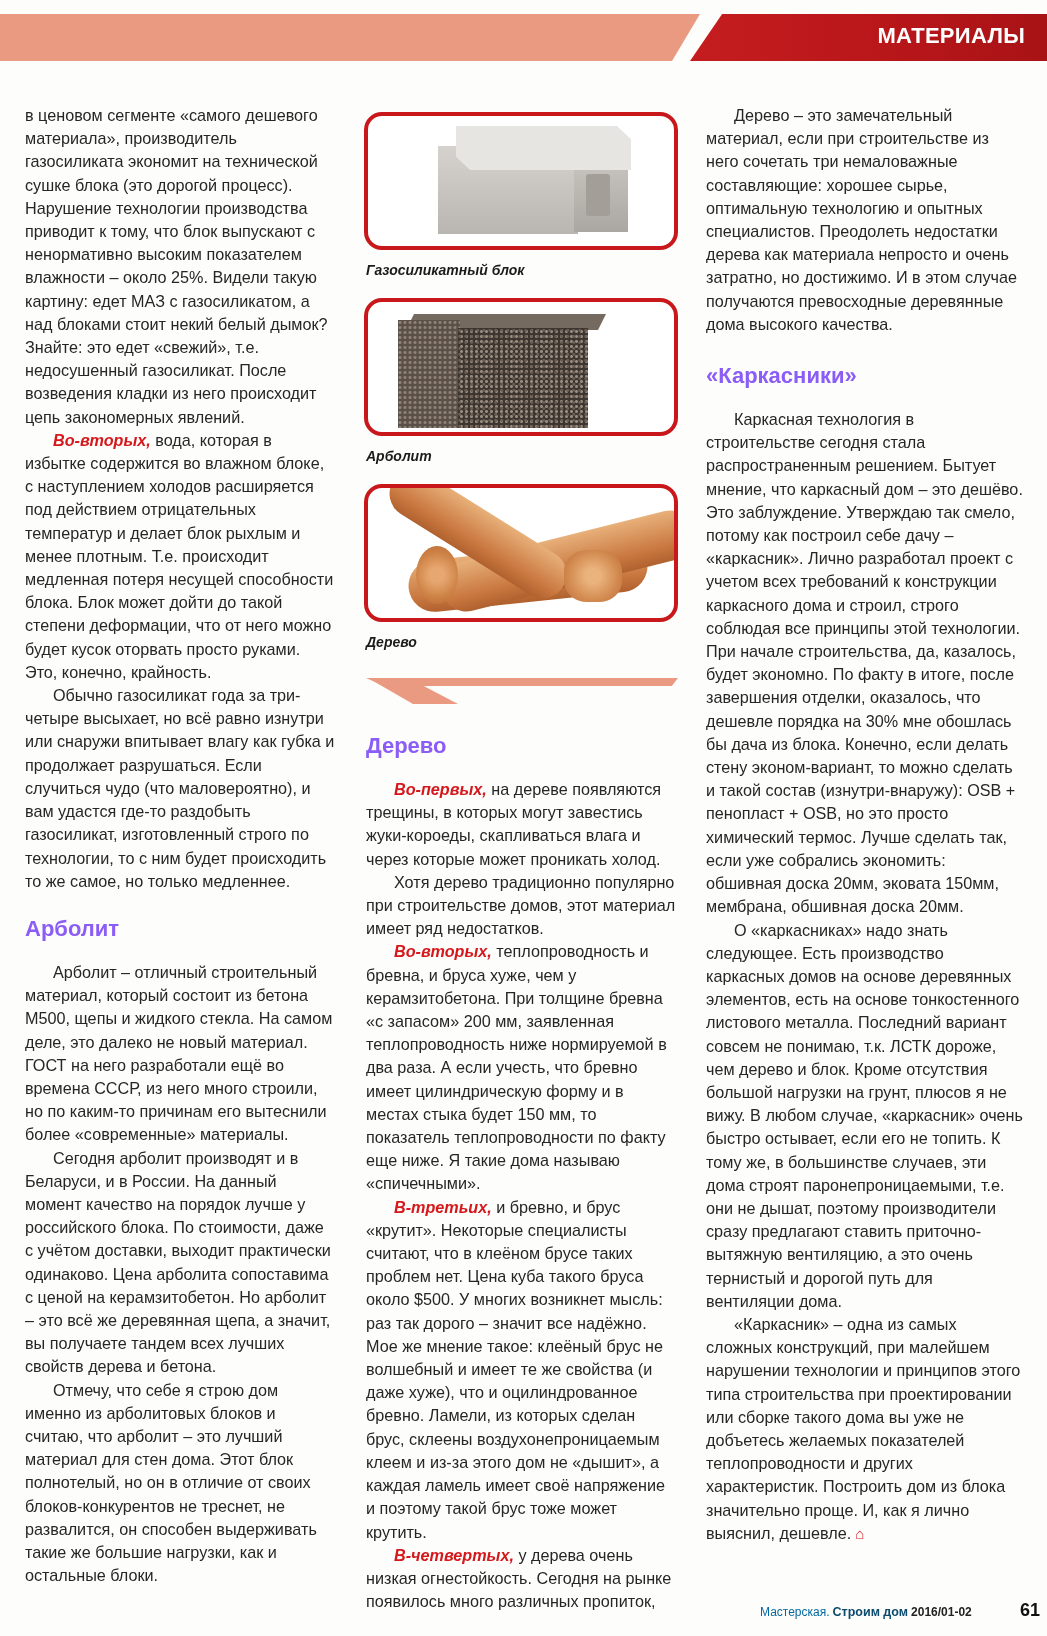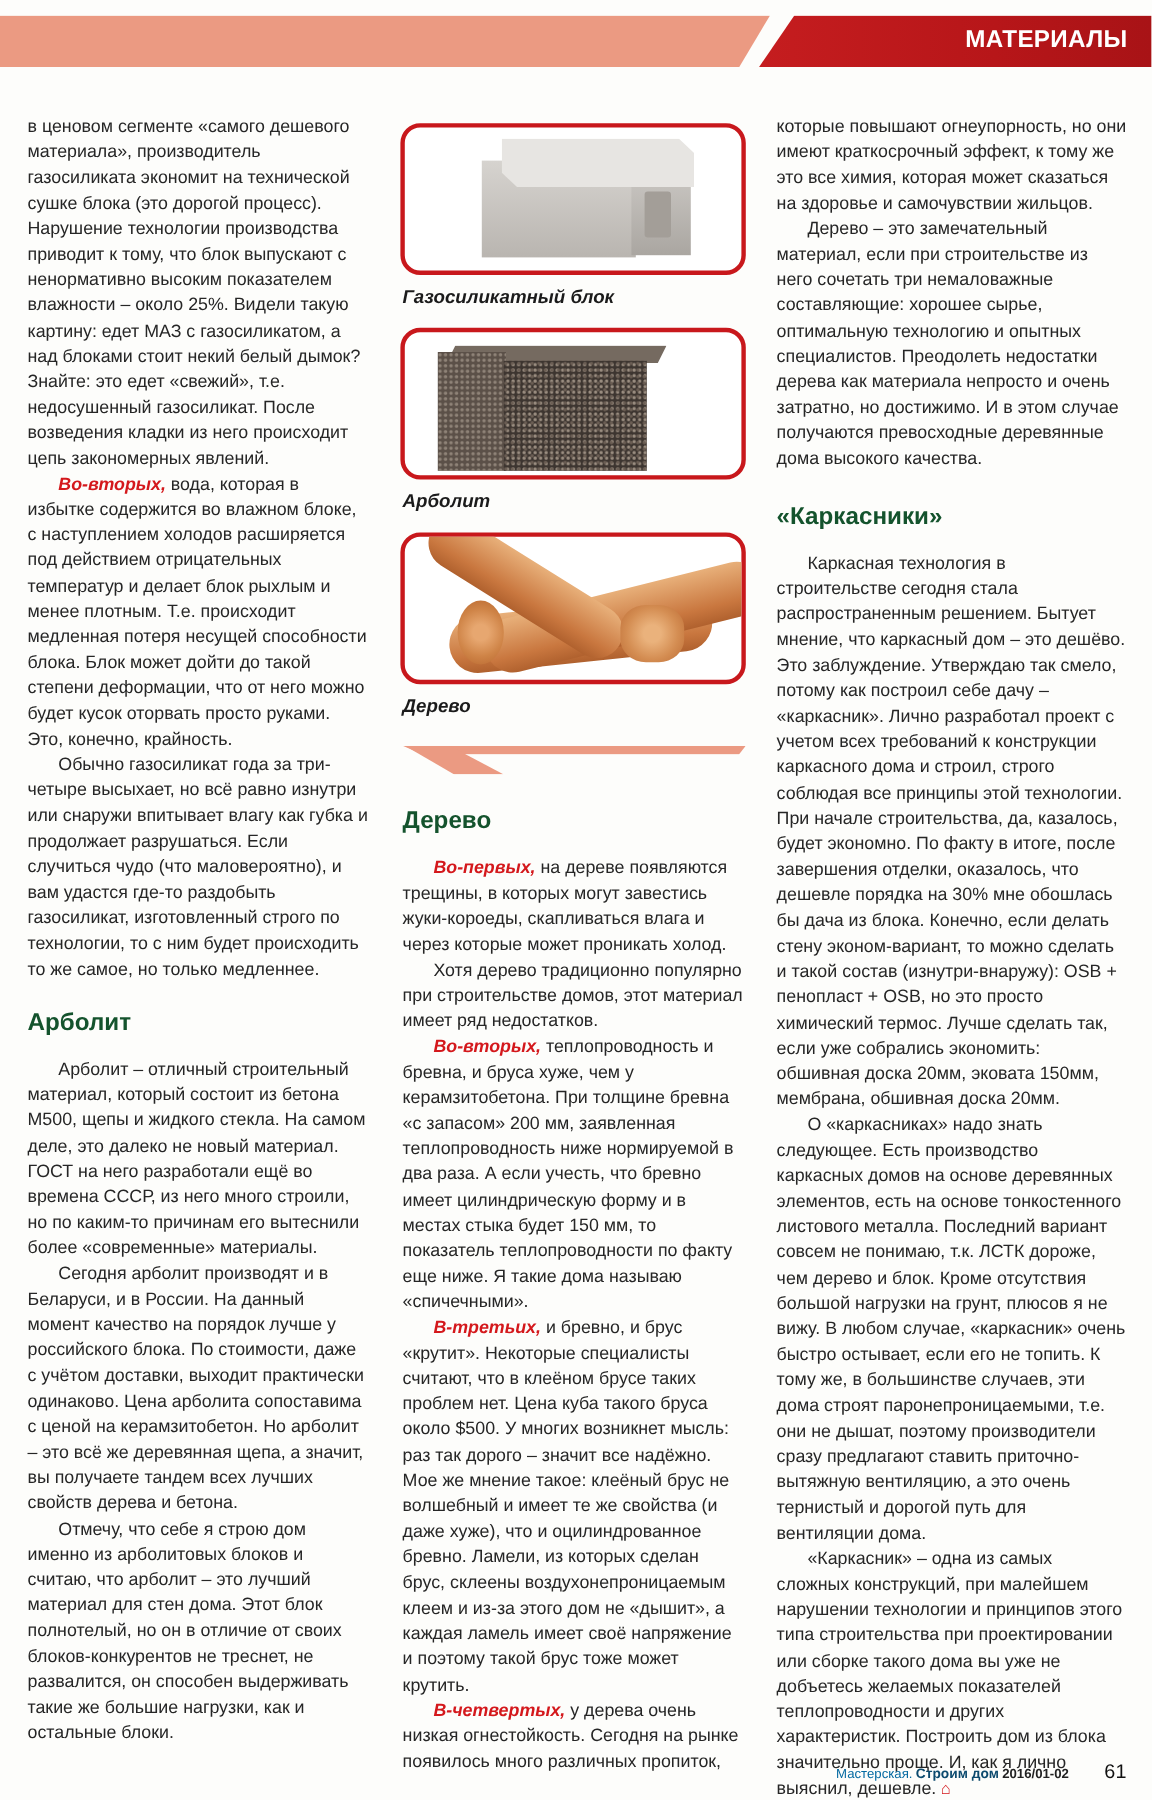--- a/index.html
+++ b/index.html
@@ -148,7 +148,6 @@
 </div>
 
 <div class="col col-right">
-  <p>которые повышают огнеупорность, но они имеют краткосрочный эффект, к тому же это все химия, которая может сказаться на здоровье и самочувствии жильцов.</p>
   <p class="ind">Дерево – это замечательный материал, если при строительстве из него сочетать три немаловажные составляющие: хорошее сырье, оптимальную технологию и опытных специалистов. Преодолеть недостатки дерева как материала непросто и очень затратно, но достижимо. И в этом случае получаются превосходные деревянные дома высокого качества.</p>
   <div class="heading h-karkas">«Каркасники»</div>
   <p class="ind">Каркасная технология в строительстве сегодня стала распространенным решением. Бытует мнение, что каркасный дом – это дешёво. Это заблуждение. Утверждаю так смело, потому как построил себе дачу – «каркасник». Лично разработал проект с учетом всех требований к конструкции каркасного дома и строил, строго соблюдая все принципы этой технологии. При начале строительства, да, казалось, будет экономно. По факту в итоге, после завершения отделки, оказалось, что дешевле порядка на 30% мне обошлась бы дача из блока. Конечно, если делать стену эконом-вариант, то можно сделать и такой состав (изнутри-внаружу): OSB + пенопласт + OSB, но это просто химический термос. Лучше сделать так, если уже собрались экономить: обшивная доска 20мм, эковата 150мм, мембрана, обшивная доска 20мм.</p>

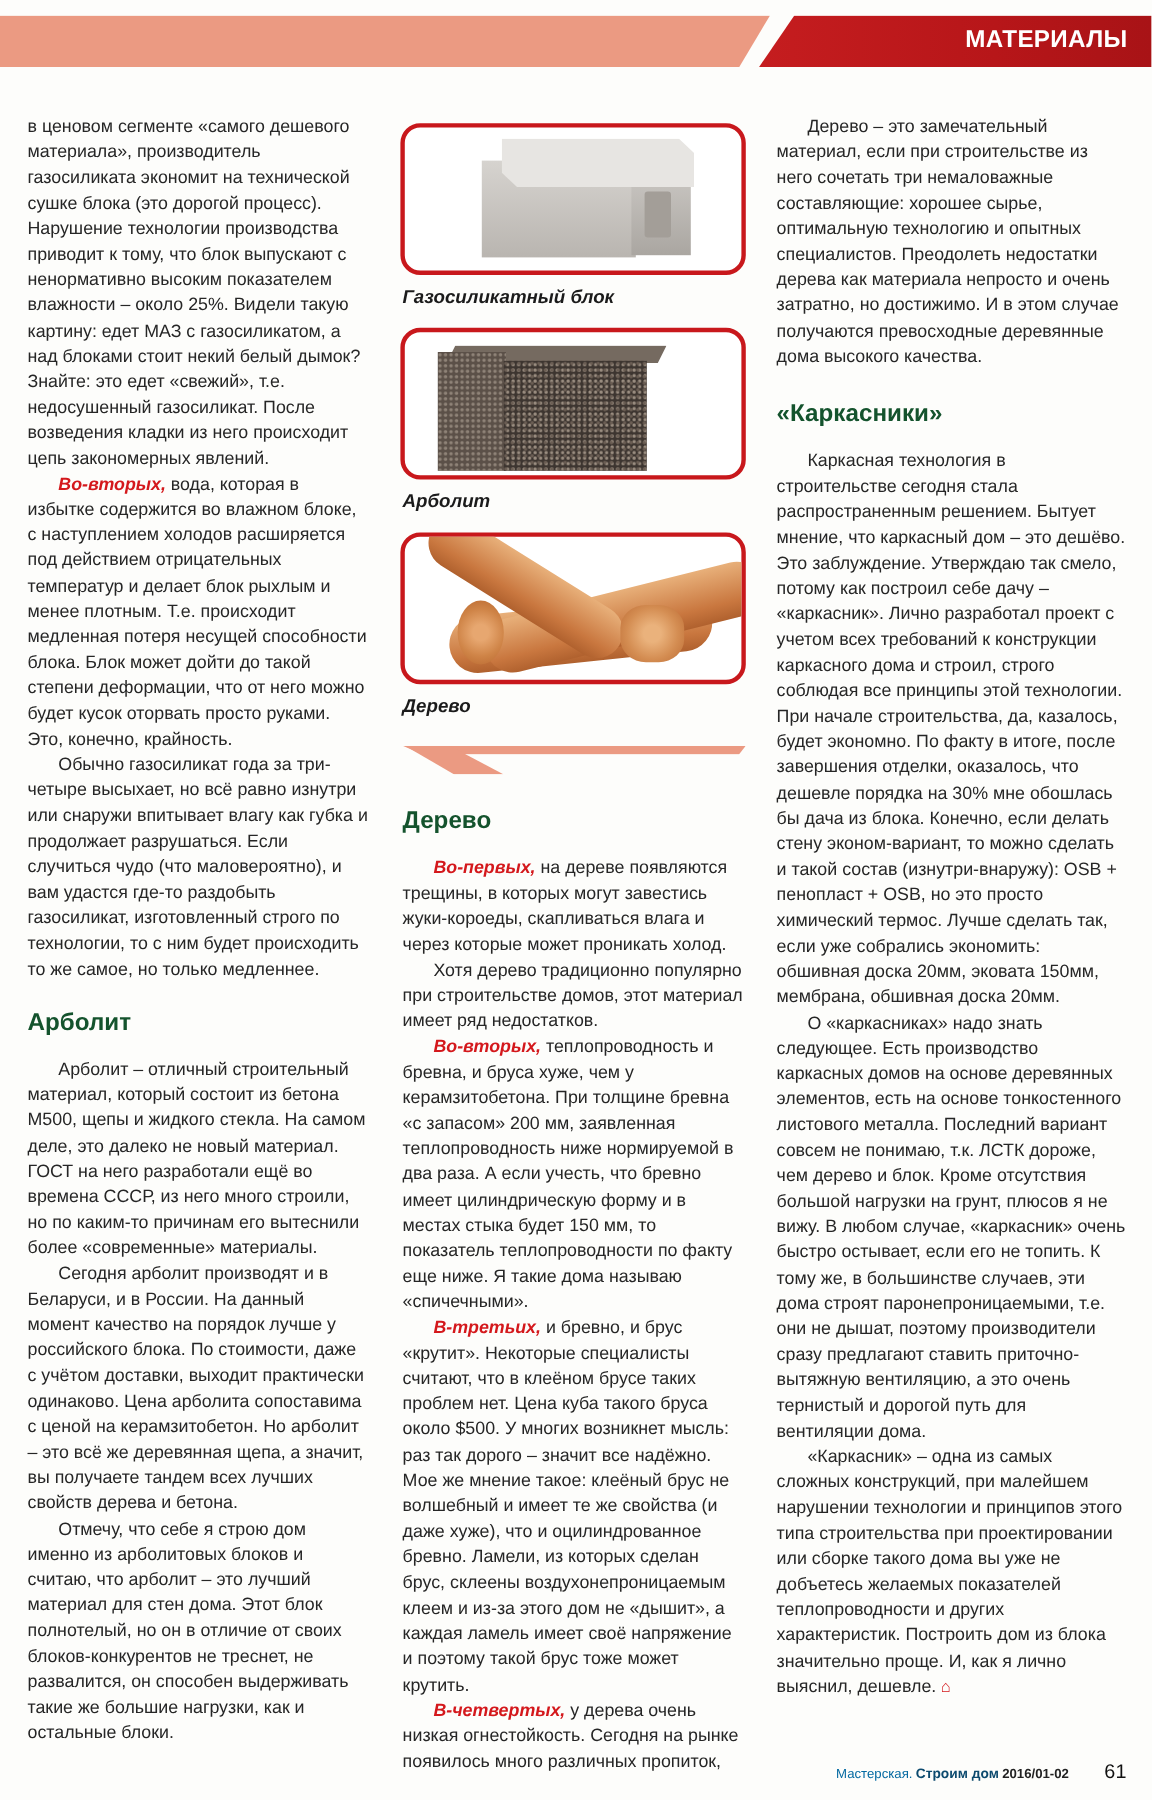--- a/index.html
+++ b/index.html
@@ -34,7 +34,7 @@
   .figure { width: 314px; margin-left: -2px; }
   .frame { width: 314px; height: 138px; border: 4px solid #c8181c; border-radius: 18px;
     background: #fff; position: relative; overflow: hidden; }
-  .caption { font-weight: bold; font-style: italic; font-size: 17px; line-height: 20px;
+  .caption { font-weight: bold; font-style: italic; font-size: 14px; line-height: 20px;
     color: #1b1b1b; margin: 10px 0 18px 2px; }
   .figure.f3 .caption { margin-bottom: 0; }
 

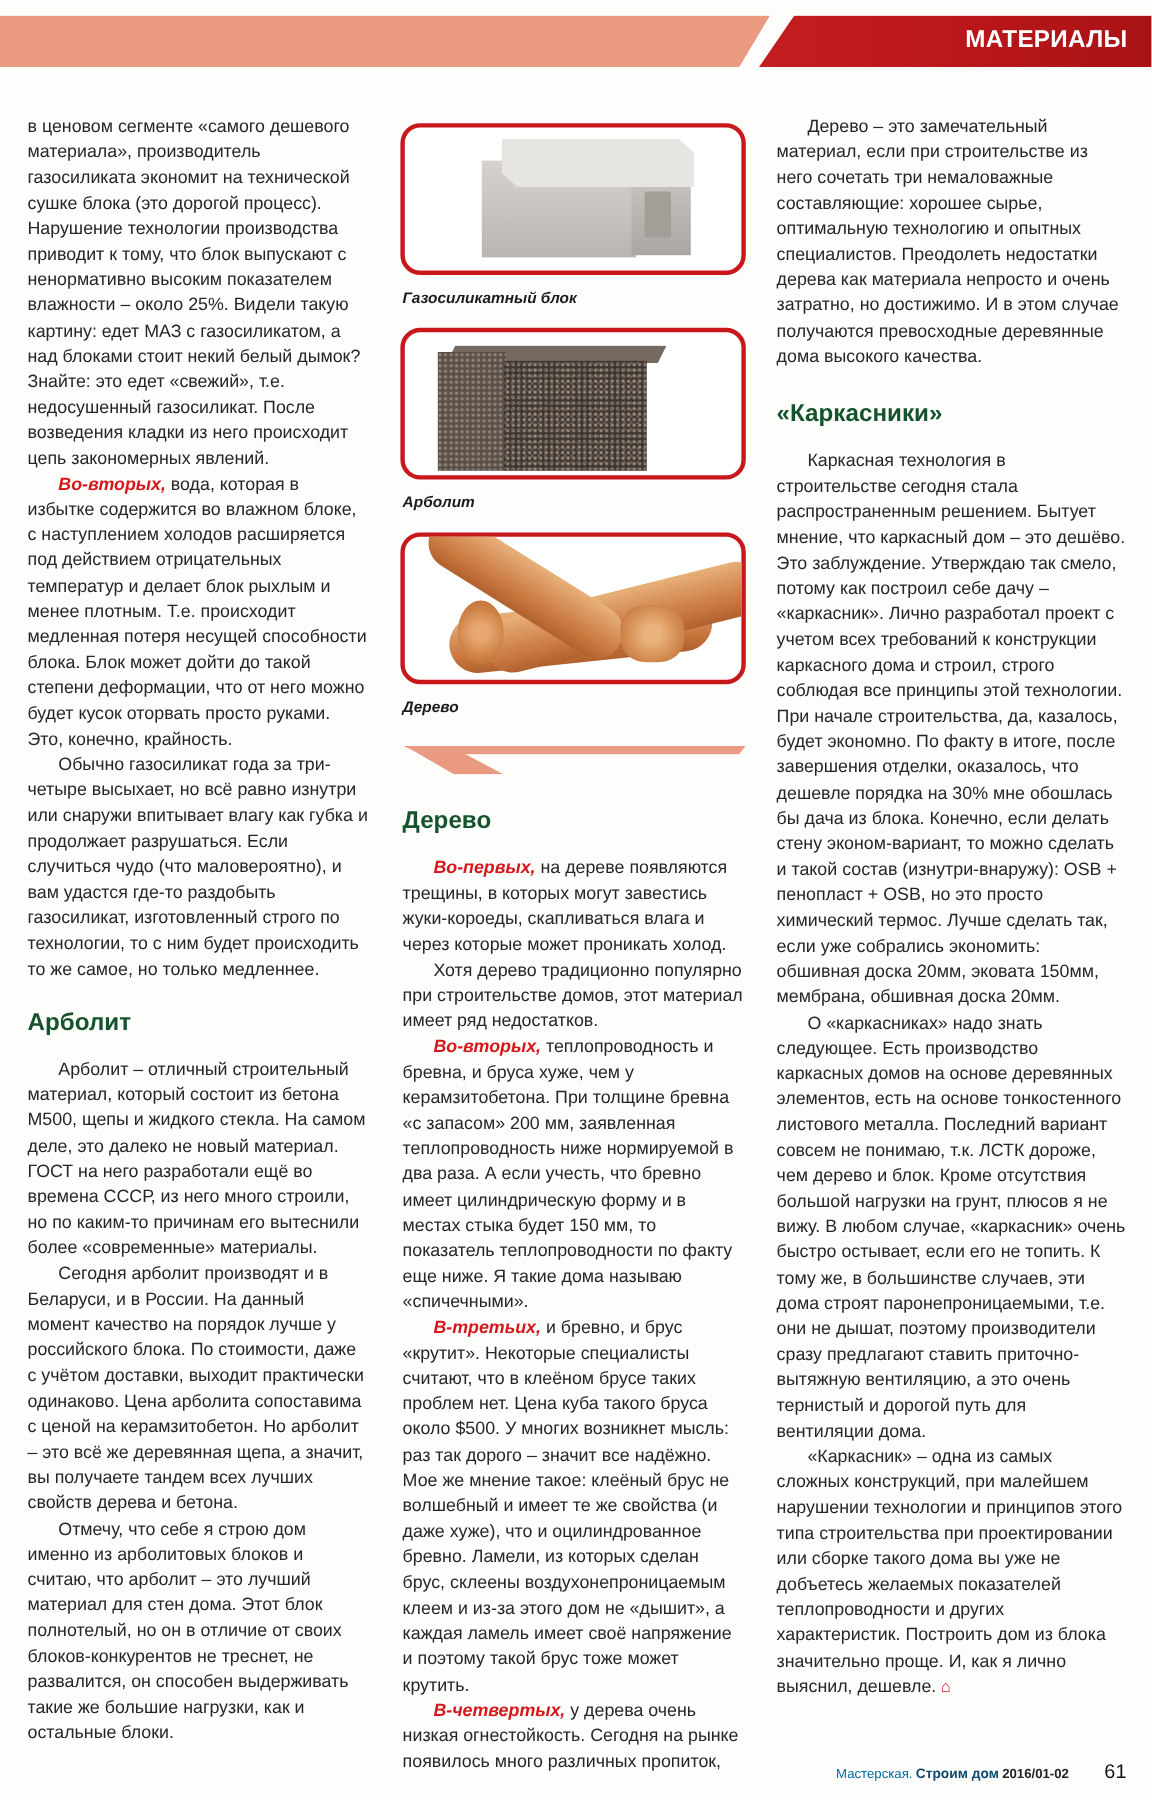--- a/index.html
+++ b/index.html
@@ -25,7 +25,7 @@
   .col p.ind { text-indent: 28px; }
   .lead { color: #d4181c; font-weight: bold; font-style: italic; }
 
-  .heading { color: #14532d; font-weight: bold; font-size: 22px; line-height: 28px; }
+  .heading { color: #8b5cf6; font-weight: bold; font-size: 22px; line-height: 28px; }
   .h-arbolit { margin-top: 22px; margin-bottom: 18px; }
   .h-karkas { margin-top: 26px; margin-bottom: 18px; }
   .h-derevo { margin-top: 28px; margin-bottom: 18px; }

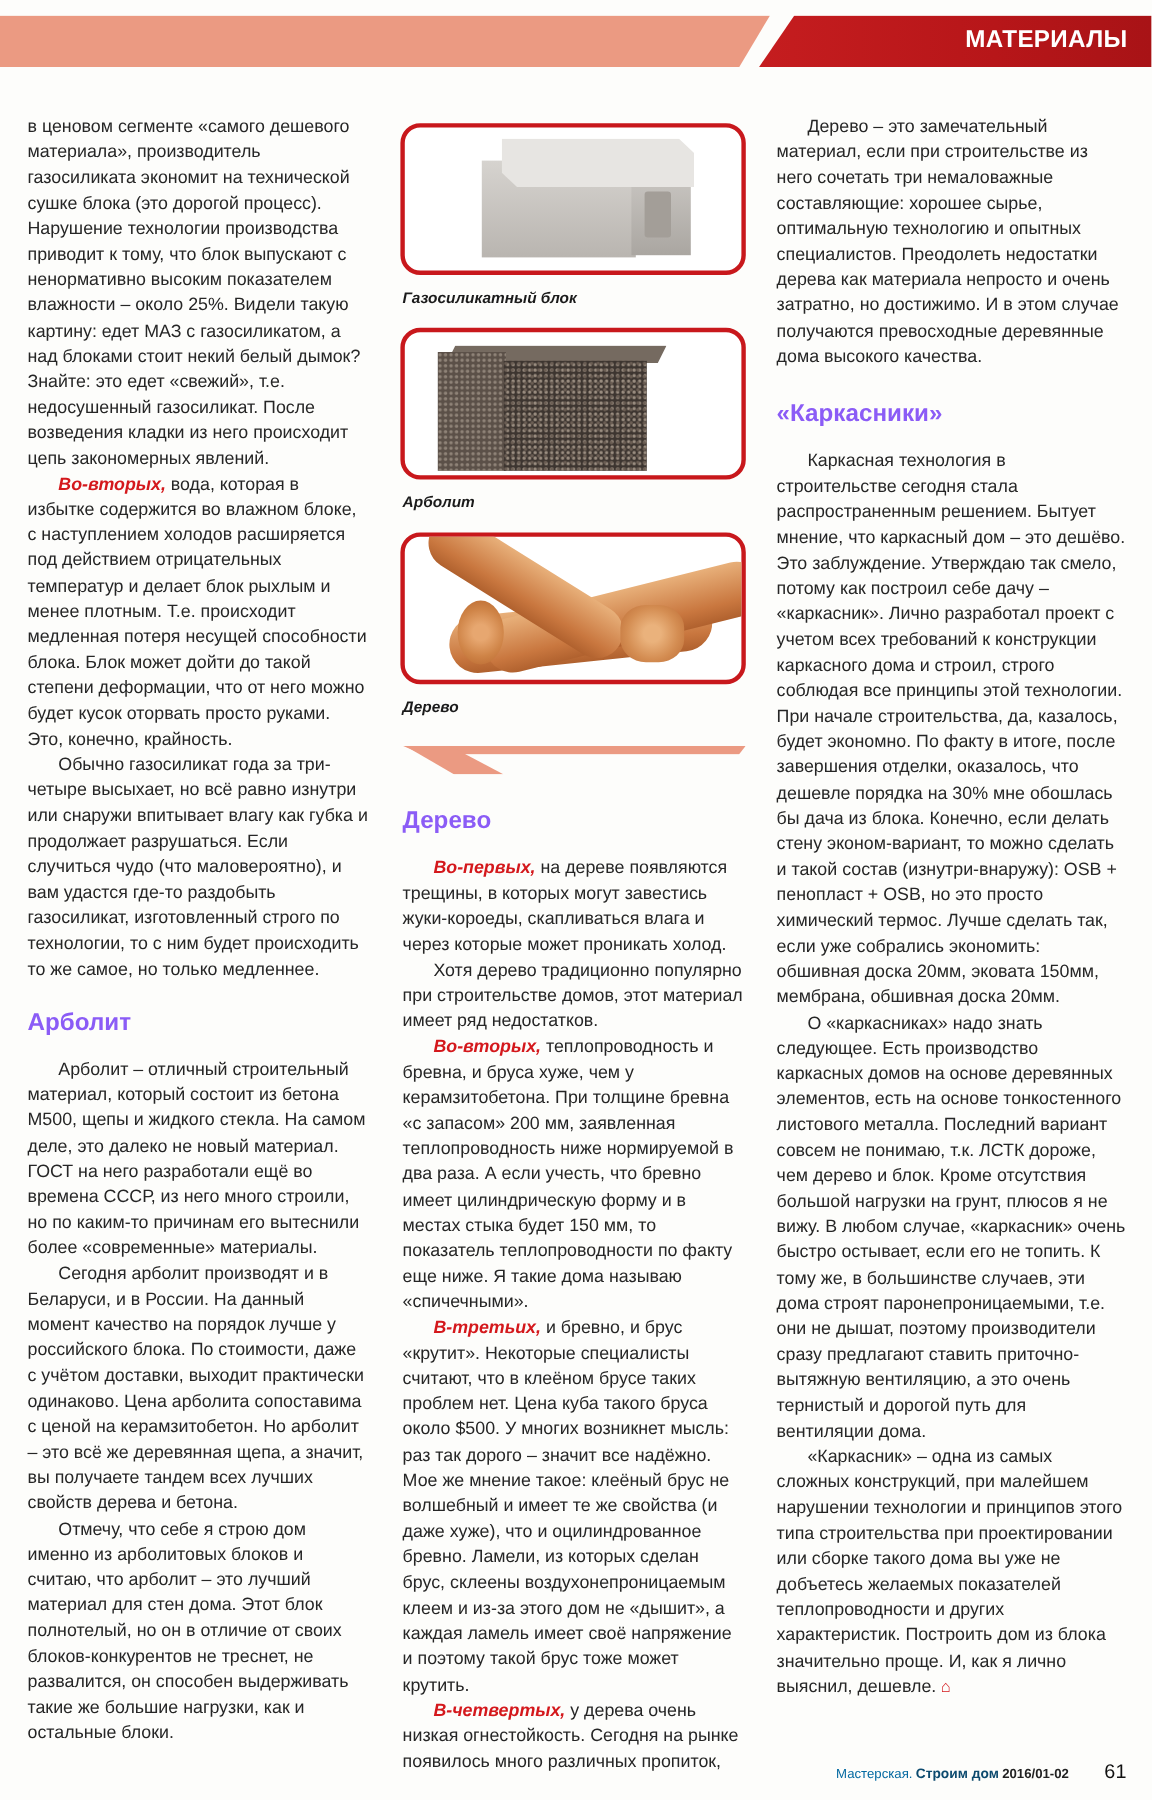--- a/index.html
+++ b/index.html
@@ -83,7 +83,7 @@
   .footer .mag { color: #0369a1; }
   .footer .brand { color: #0c4a6e; font-weight: bold; font-size: 12.5px; margin-left: 3px; }
   .footer .date { margin-left: 3px; font-weight: bold; }
-  .footer .page-num { position: absolute; right: 16px; top: -2px; font-weight: normal; font-size: 18px; color: #111; margin-left: 28px; }
+  .footer .page-num { position: absolute; right: 0; top: -2px; font-weight: bold; font-size: 18px; color: #111; margin-left: 28px; }
 </style>
 </head>
 <body>

